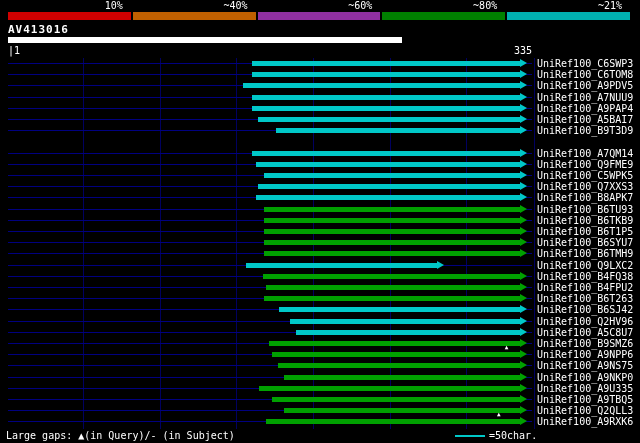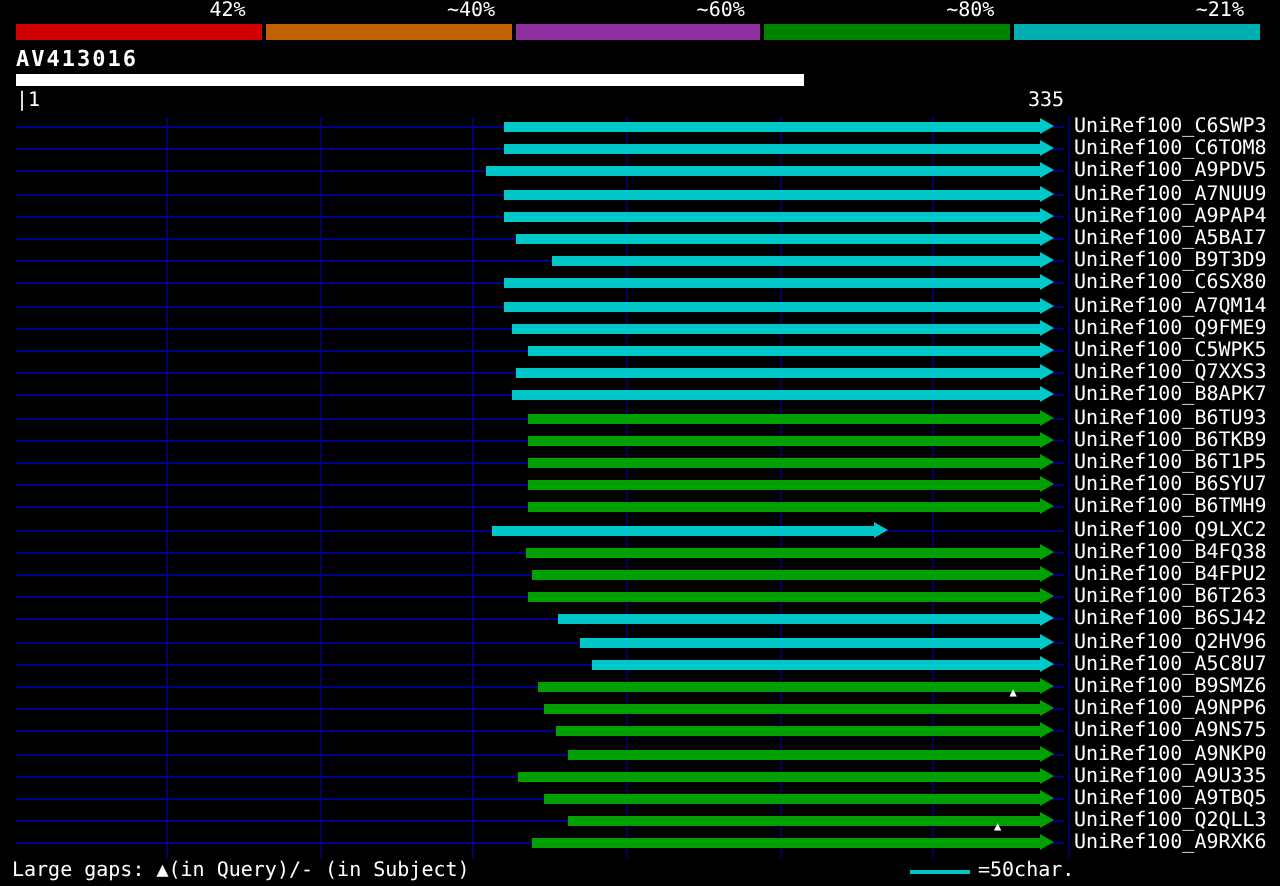--- a/index.html
+++ b/index.html
@@ -47,7 +47,7 @@
 <div class="screen">
 
   <div class="key-labels">
-      <div class="key-label">42%</div>
+      <div class="key-label">10%</div>
       <div class="key-label">~40%</div>
       <div class="key-label">~60%</div>
       <div class="key-label">~80%</div>

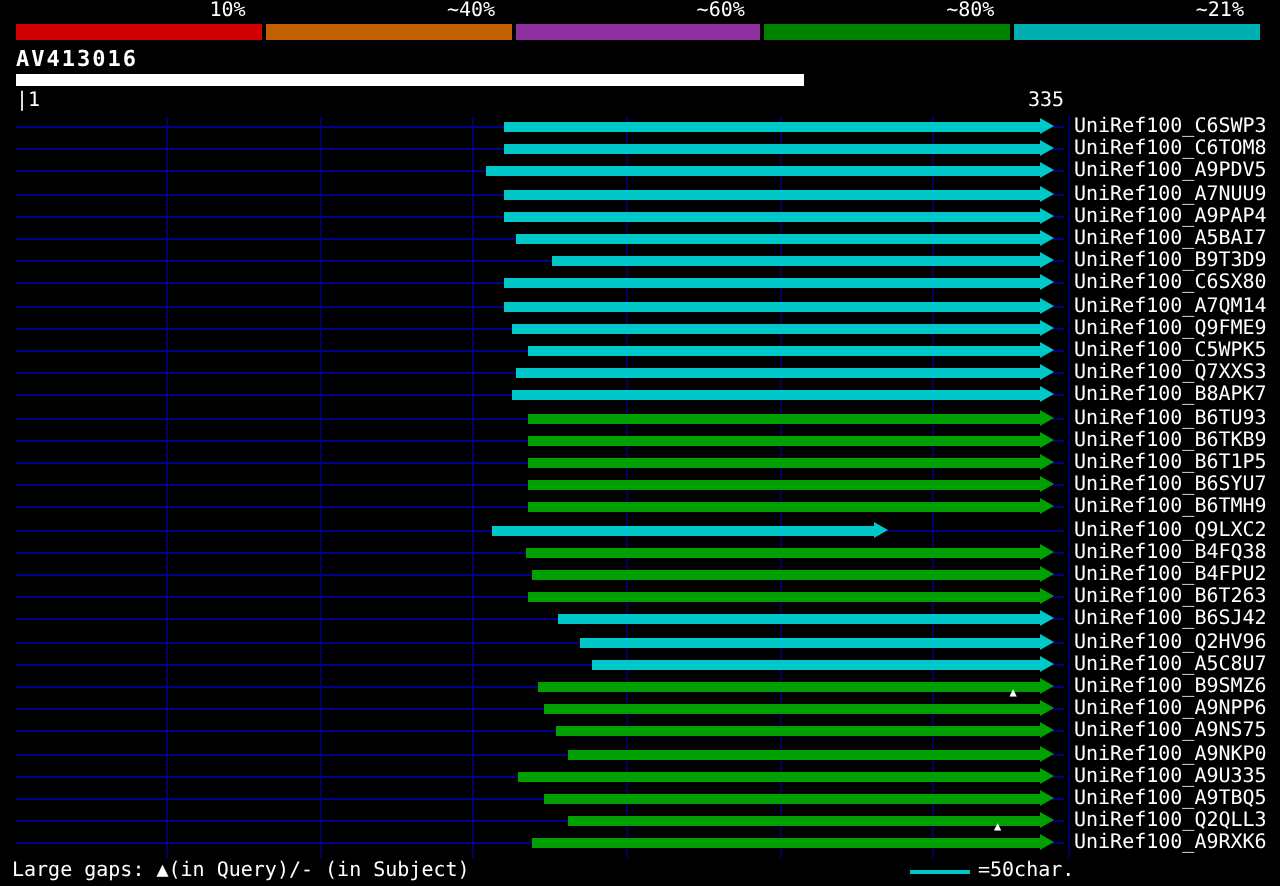--- a/index.html
+++ b/index.html
@@ -119,12 +119,6 @@
         <div class="hit-arrow" style="left: 520px; border-left-color: rgb(0, 200, 200);"></div>
         <div class="hit-label">UniRef100_B9T3D9</div>
       </div>
-      <div class="hit-row" style="top: 78.4px;">
-        <div class="track"></div>
-        <div class="hit-bar" style="left: 251.7px; width: 268.3px; background: rgb(0, 200, 200);"></div>
-        <div class="hit-arrow" style="left: 520px; border-left-color: rgb(0, 200, 200);"></div>
-        <div class="hit-label">UniRef100_C6SX80</div>
-      </div>
       <div class="hit-row" style="top: 89.6px;">
         <div class="track"></div>
         <div class="hit-bar" style="left: 251.7px; width: 268.3px; background: rgb(0, 200, 200);"></div>

